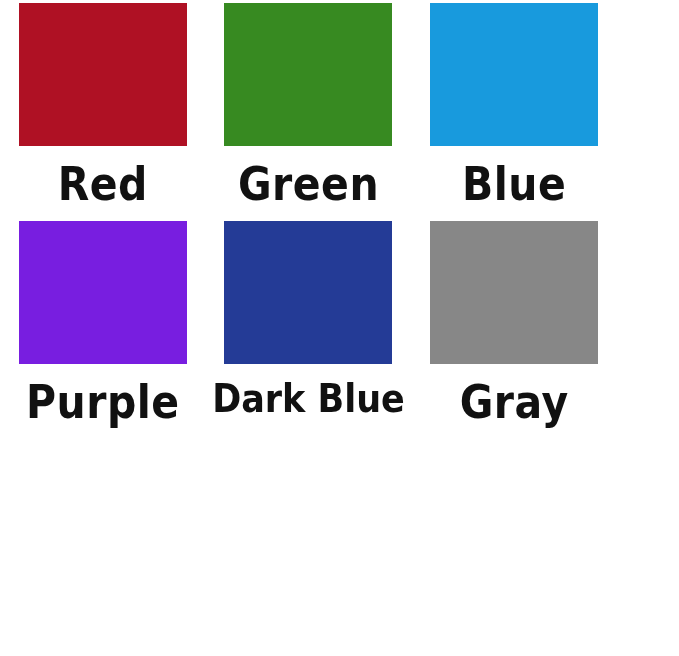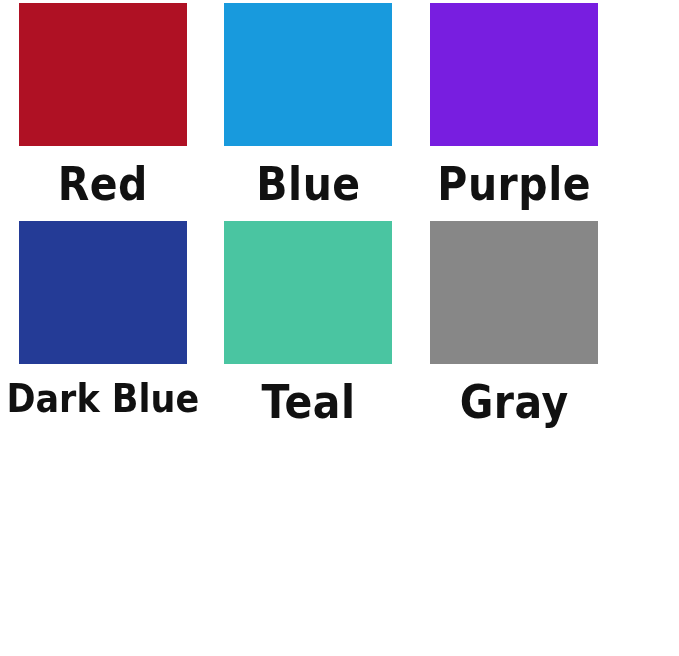--- a/index.html
+++ b/index.html
@@ -71,6 +71,10 @@
   </div>
 
 
+  <div class="swatch-cell">
+    <span class="swatch-chip" style="background-color: rgb(55, 138, 33);"></span>
+    <span class="swatch-label" style="color: rgb(17, 17, 17);">Green</span>
+  </div>
 
 
   <div class="swatch-cell">

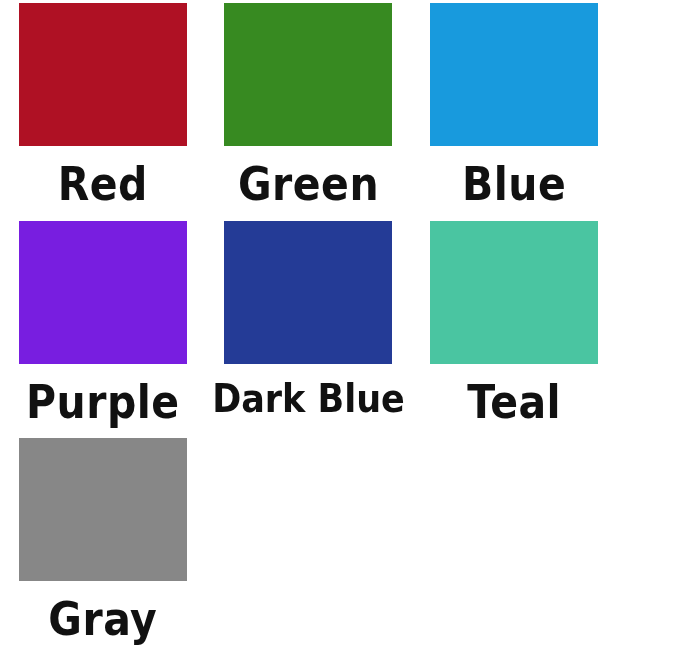--- a/index.html
+++ b/index.html
@@ -92,10 +92,6 @@
     <span class="swatch-label long" style="color: rgb(17, 17, 17);">Dark Blue</span>
   </div>
 
-  <div class="swatch-cell">
-    <span class="swatch-chip" style="background-color: rgb(74, 197, 161);"></span>
-    <span class="swatch-label" style="color: rgb(17, 17, 17);">Teal</span>
-  </div>
 
   <div class="swatch-cell">
     <span class="swatch-chip" style="background-color: rgb(135, 135, 135);"></span>

